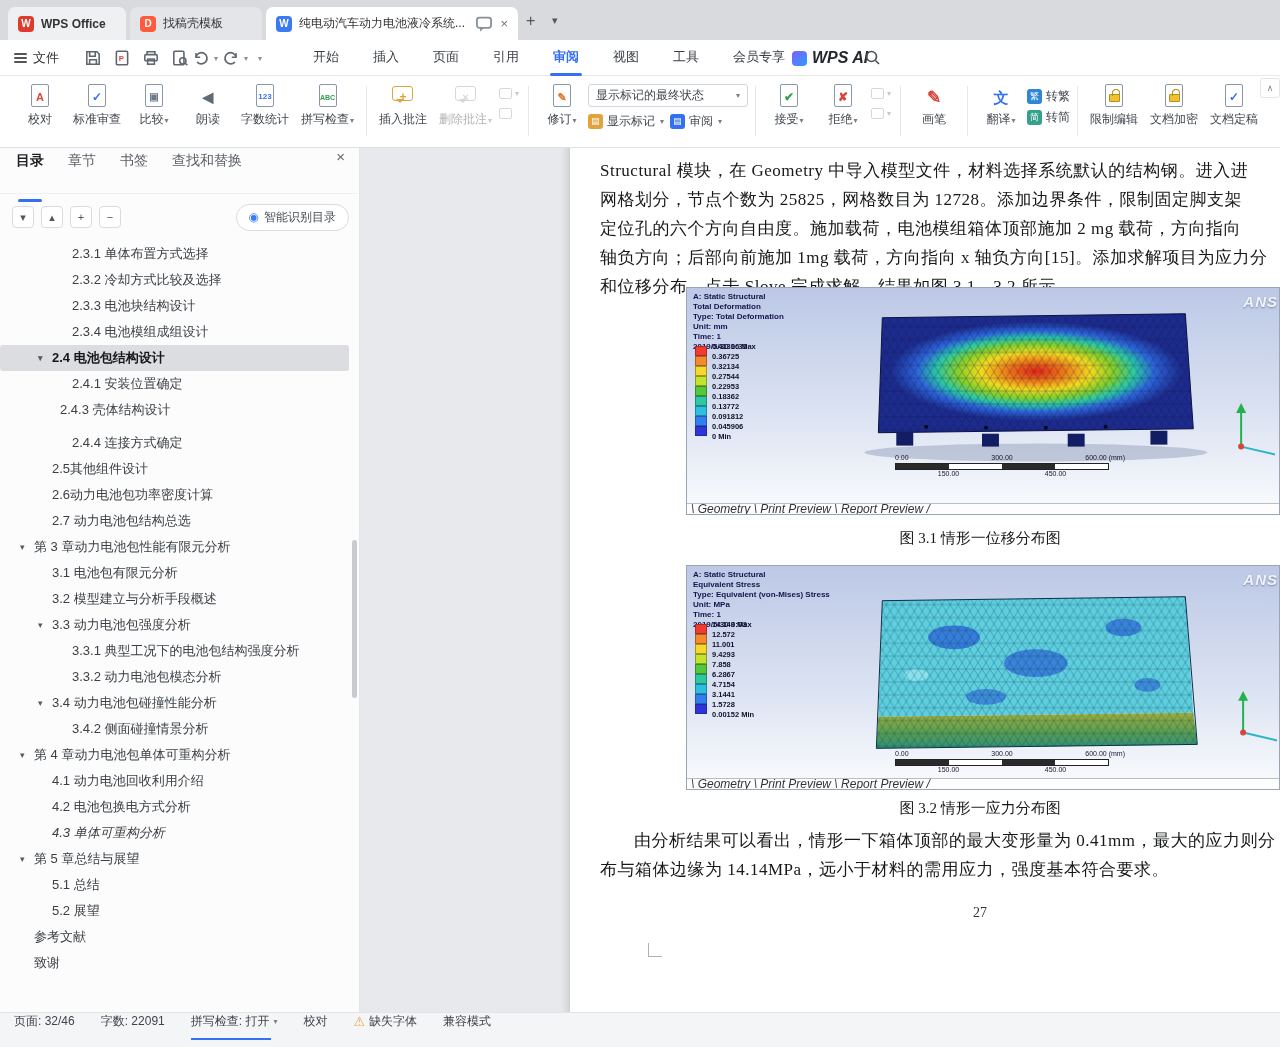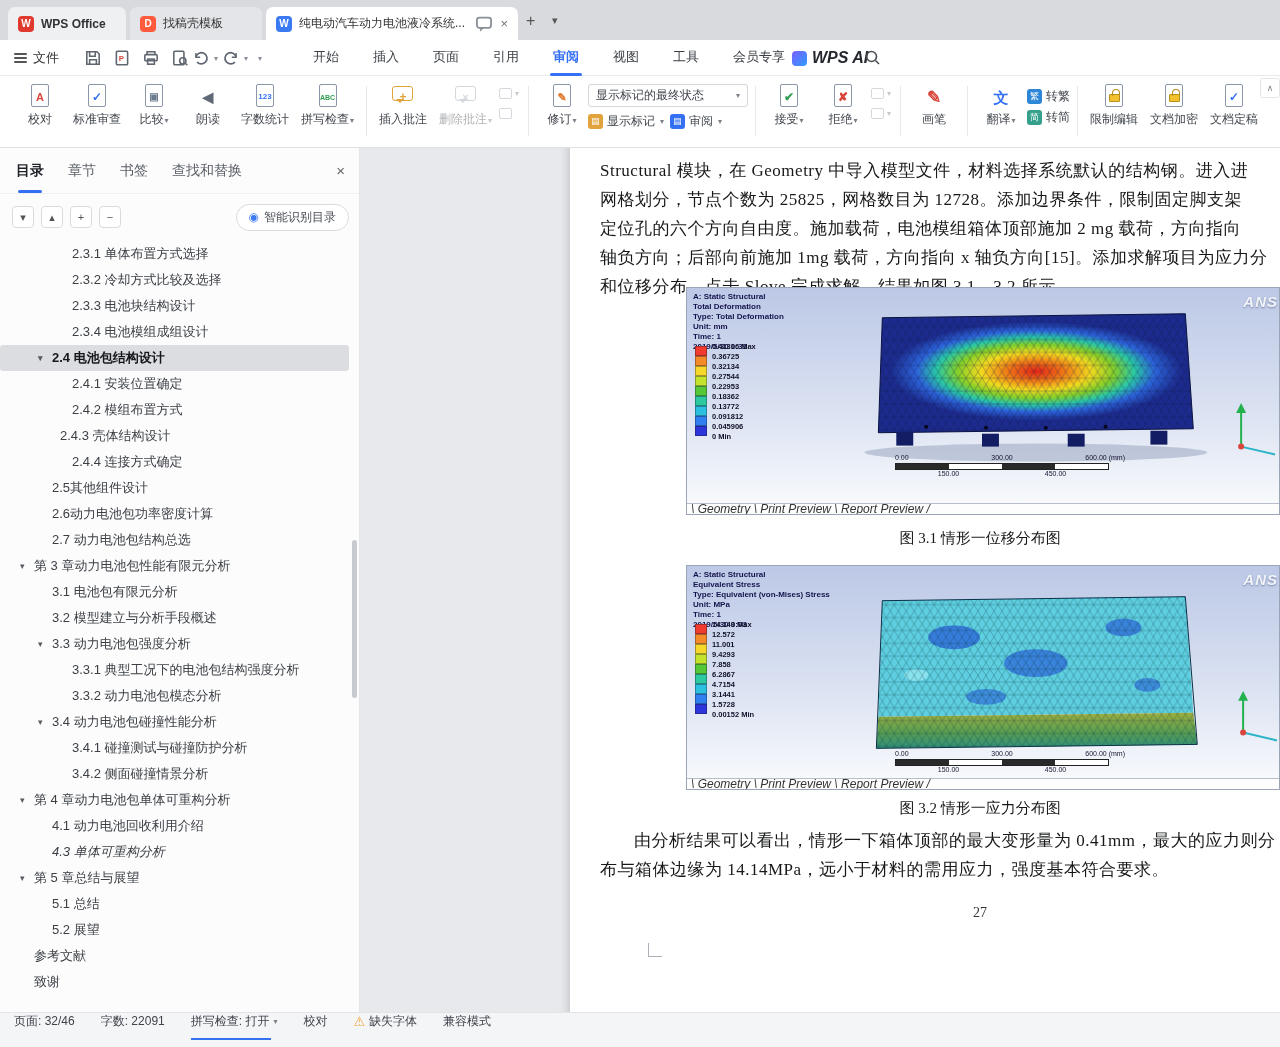--- a/index.html
+++ b/index.html
@@ -67,7 +67,7 @@
   .rib-collapse{position:absolute;right:0;top:2px;width:20px;height:20px;border:1px solid #e3e5e8;border-radius:3px;text-align:center;line-height:18px;font-size:9px;color:#888}
   
   .sidebar{position:absolute;left:0;top:148px;width:360px;bottom:35px;background:#fcfcfd;border-right:1px solid #e3e5e8}
-  .sb-header{height:46px;border-bottom:1px solid #eef0f2;display:flex;align-items:center;padding:0 16px;gap:24px;font-size:14px;color:#5a5f66;position:relative}
+  .sb-header{height:46px;border-bottom:1px solid #eef0f2;display:flex;padding:0 16px;gap:24px;font-size:14px;color:#5a5f66;position:relative}
   .shtab{position:relative;padding:4px 0;white-space:nowrap}
   .shtab.active{color:#1f2227;font-weight:bold}
   .shtab.active::after{content:"";position:absolute;left:2px;right:2px;bottom:-9px;height:3px;background:#3470f2;border-radius:2px}

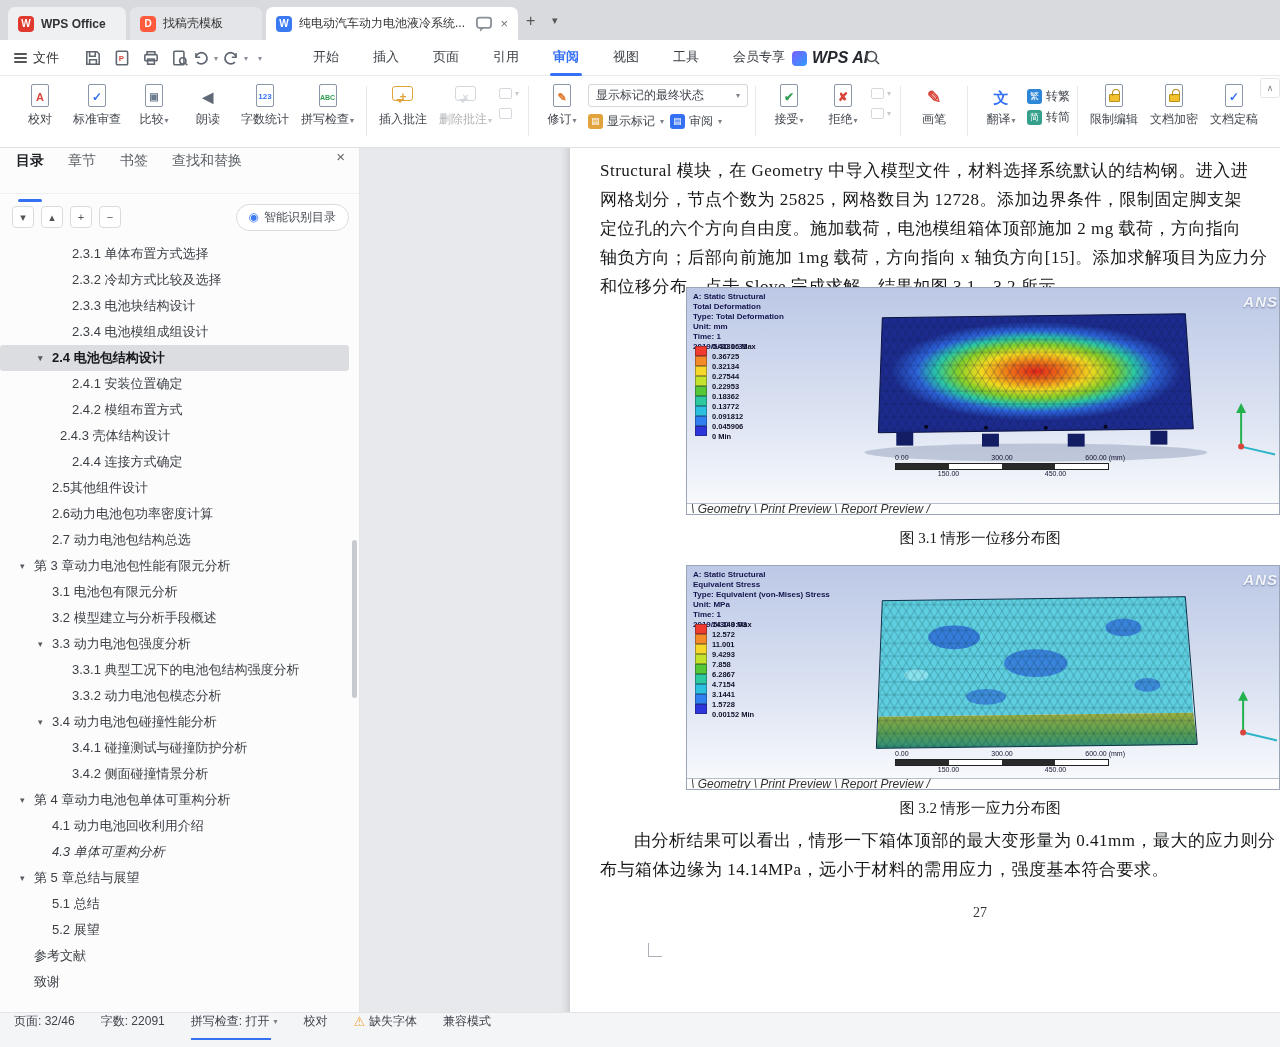--- a/index.html
+++ b/index.html
@@ -413,7 +413,6 @@
       <div class="toc-item" style="padding-left: 72px;"><span>2.3.4  电池模组成组设计</span></div>
       <div class="toc-item selected" style="padding-left: 52px;"><span class="toc-caret" style="left: 38px;">▾</span><span>2.4 电池包结构设计</span></div>
       <div class="toc-item" style="padding-left: 72px;"><span>2.4.1  安装位置确定</span></div>
-      <div class="toc-item" style="padding-left: 72px;"><span>2.4.2  模组布置方式</span></div>
       <div class="toc-item" style="padding-left: 60px;"><span>2.4.3  壳体结构设计</span></div>
       <div class="toc-item" style="padding-left: 72px;"><span>2.4.4  连接方式确定</span></div>
       <div class="toc-item" style="padding-left: 52px;"><span>2.5其他组件设计</span></div>

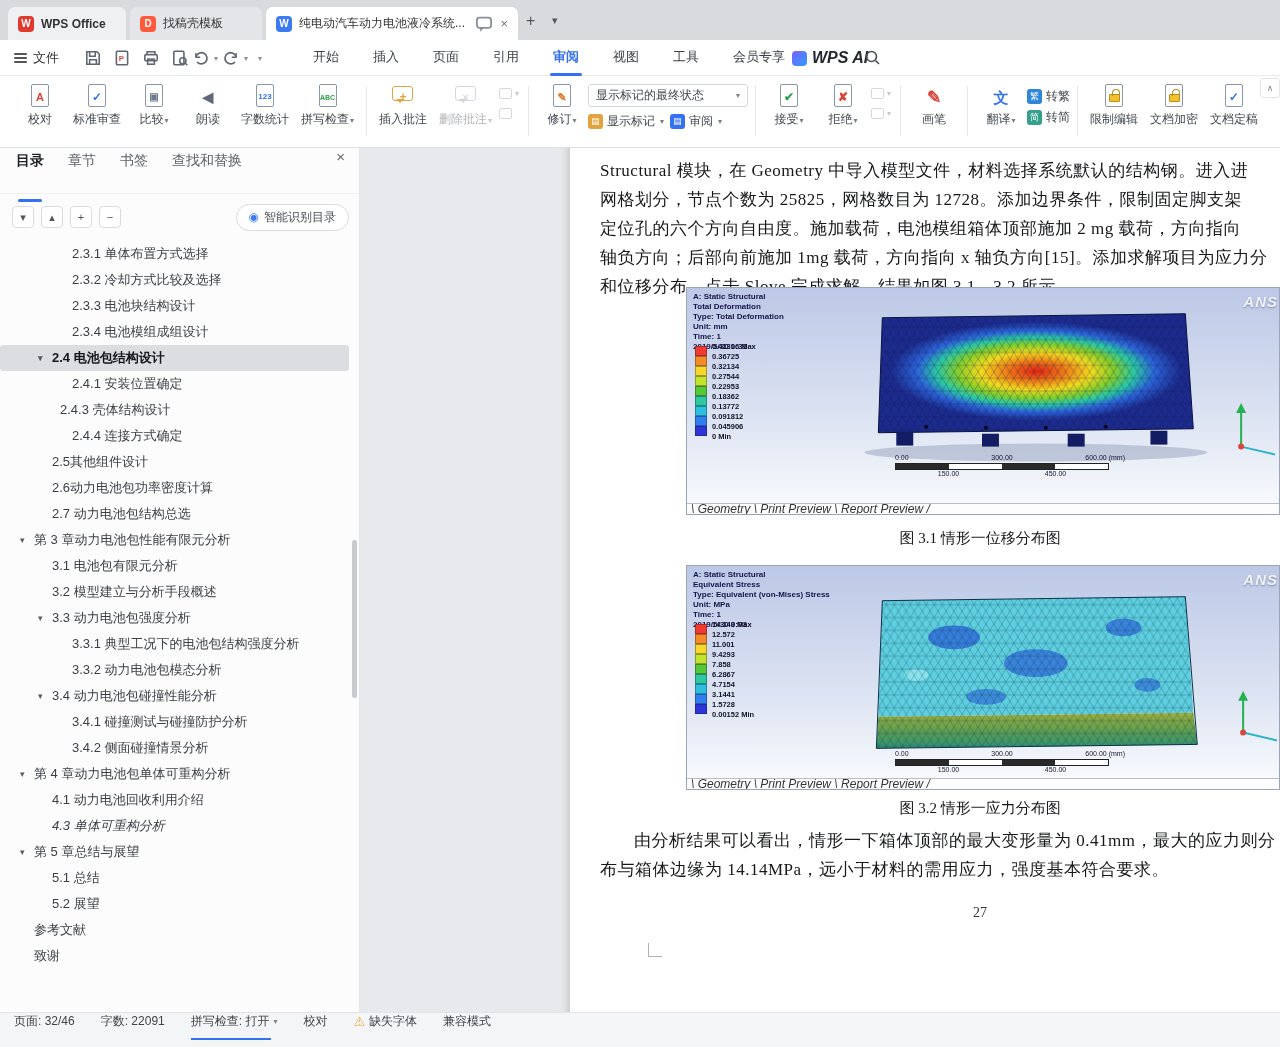--- a/index.html
+++ b/index.html
@@ -414,7 +414,7 @@
       <div class="toc-item selected" style="padding-left: 52px;"><span class="toc-caret" style="left: 38px;">▾</span><span>2.4 电池包结构设计</span></div>
       <div class="toc-item" style="padding-left: 72px;"><span>2.4.1  安装位置确定</span></div>
       <div class="toc-item" style="padding-left: 60px;"><span>2.4.3  壳体结构设计</span></div>
-      <div class="toc-item" style="padding-left: 72px;"><span>2.4.4  连接方式确定</span></div>
+      <div class="toc-item" style="padding-left: 72px; margin-top: 7px;"><span>2.4.4  连接方式确定</span></div>
       <div class="toc-item" style="padding-left: 52px;"><span>2.5其他组件设计</span></div>
       <div class="toc-item" style="padding-left: 52px;"><span>2.6动力电池包功率密度计算</span></div>
       <div class="toc-item" style="padding-left: 52px;"><span>2.7  动力电池包结构总选</span></div>

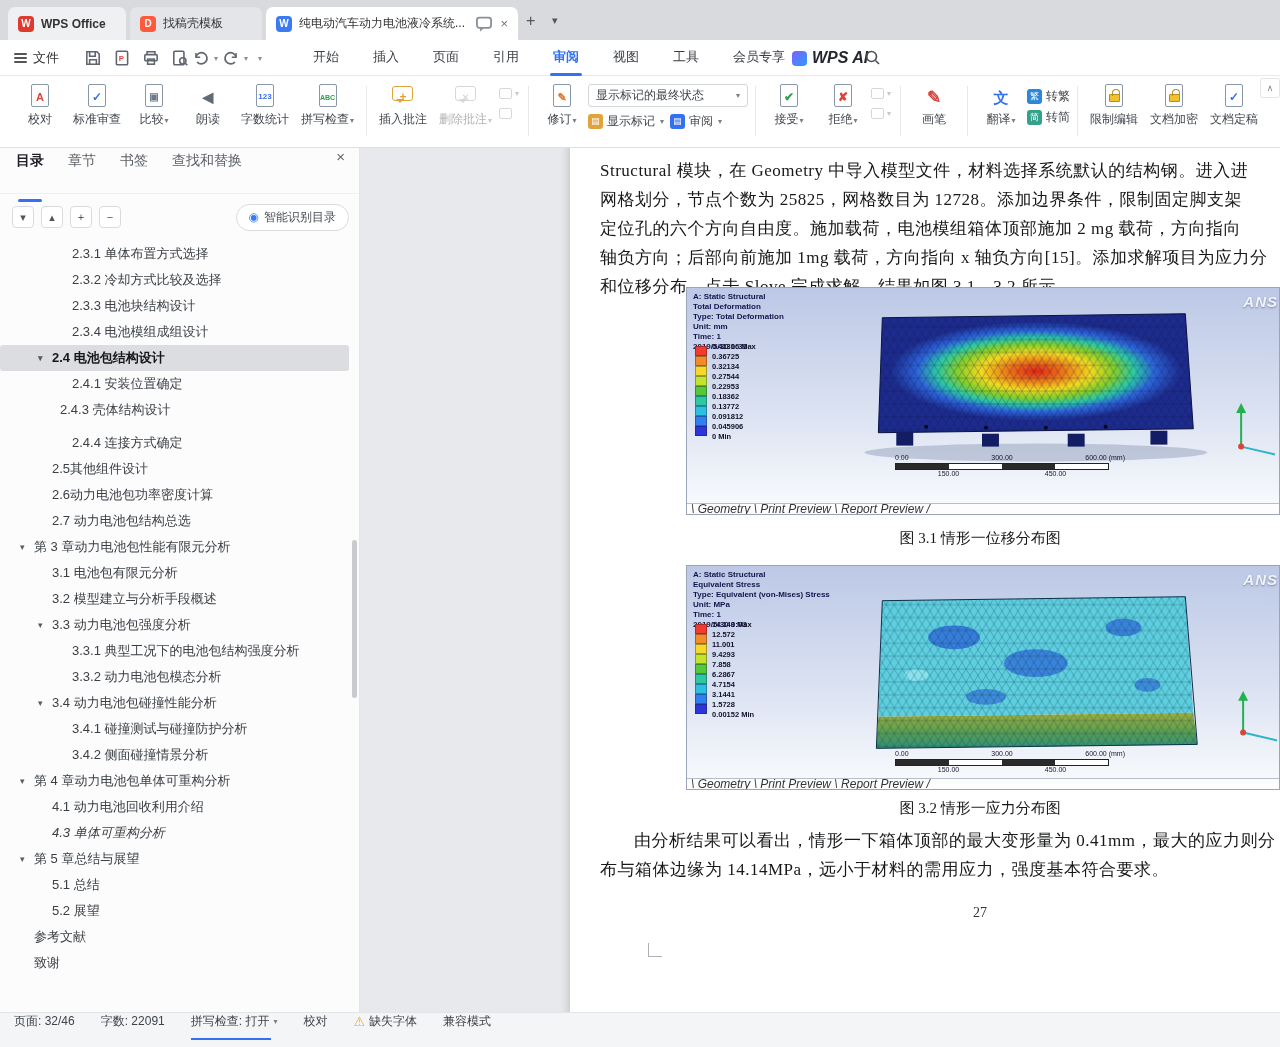--- a/index.html
+++ b/index.html
@@ -425,7 +425,6 @@
       <div class="toc-item" style="padding-left: 72px;"><span>3.3.1  典型工况下的电池包结构强度分析</span></div>
       <div class="toc-item" style="padding-left: 72px;"><span>3.3.2  动力电池包模态分析</span></div>
       <div class="toc-item" style="padding-left: 52px;"><span class="toc-caret" style="left: 38px;">▾</span><span>3.4  动力电池包碰撞性能分析</span></div>
-      <div class="toc-item" style="padding-left: 72px;"><span>3.4.1  碰撞测试与碰撞防护分析</span></div>
       <div class="toc-item" style="padding-left: 72px;"><span>3.4.2 侧面碰撞情景分析</span></div>
       <div class="toc-item" style="padding-left: 34px;"><span class="toc-caret" style="left: 20px;">▾</span><span>第 4 章动力电池包单体可重构分析</span></div>
       <div class="toc-item" style="padding-left: 52px;"><span>4.1 动力电池回收利用介绍</span></div>

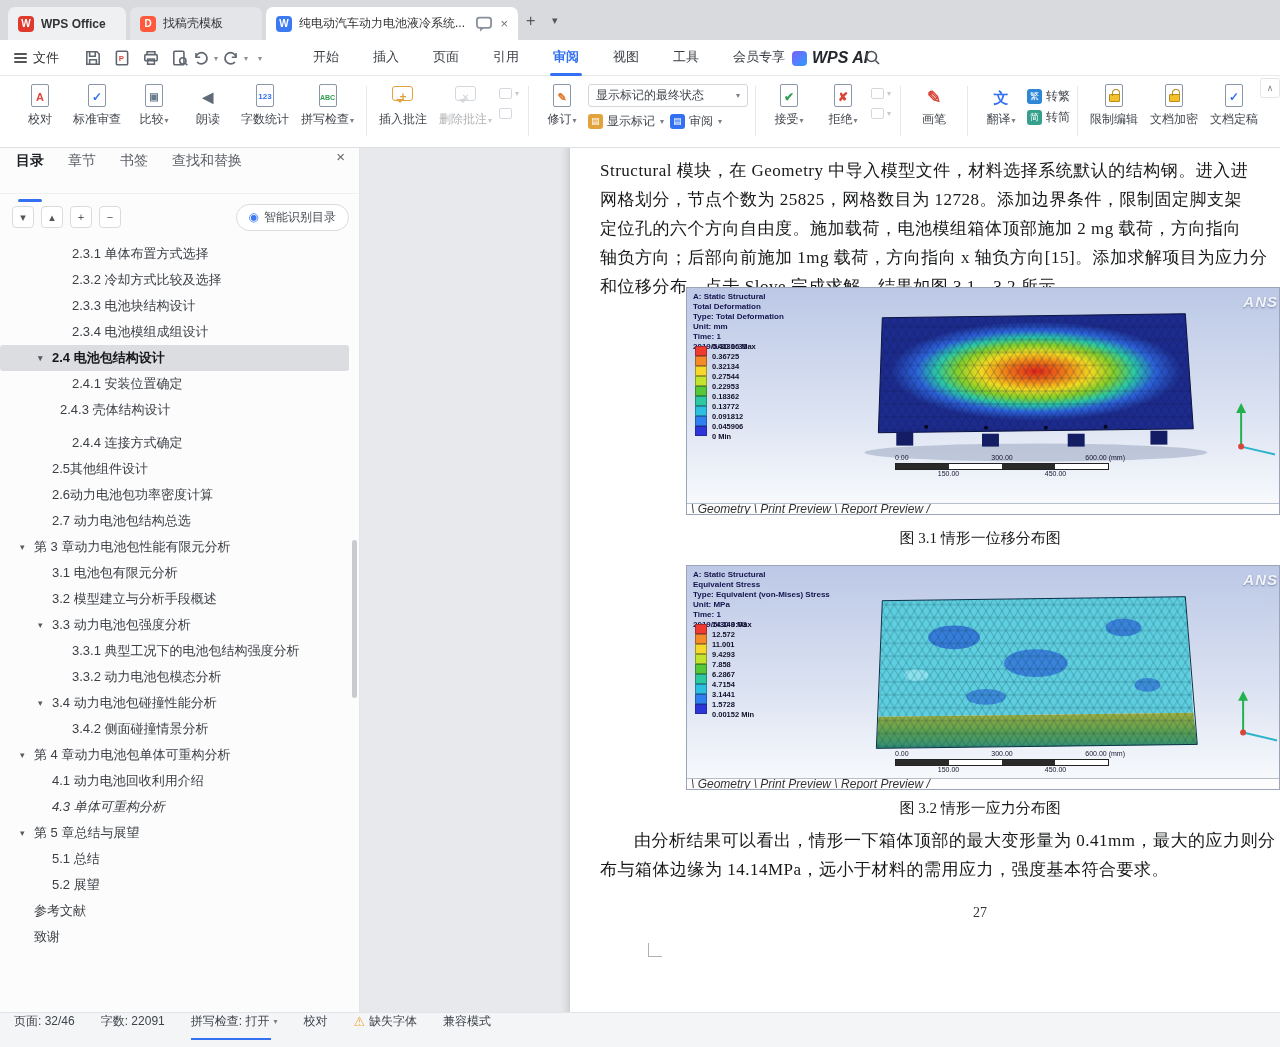--- a/index.html
+++ b/index.html
@@ -428,6 +428,7 @@
       <div class="toc-item" style="padding-left: 72px;"><span>3.4.2 侧面碰撞情景分析</span></div>
       <div class="toc-item" style="padding-left: 34px;"><span class="toc-caret" style="left: 20px;">▾</span><span>第 4 章动力电池包单体可重构分析</span></div>
       <div class="toc-item" style="padding-left: 52px;"><span>4.1 动力电池回收利用介绍</span></div>
+      <div class="toc-item" style="padding-left: 52px;"><span>4.2  电池包换电方式分析</span></div>
       <div class="toc-item" style="padding-left: 52px; font-style: italic;"><span>4.3  单体可重构分析</span></div>
       <div class="toc-item" style="padding-left: 34px;"><span class="toc-caret" style="left: 20px;">▾</span><span>第 5 章总结与展望</span></div>
       <div class="toc-item" style="padding-left: 52px;"><span>5.1 总结</span></div>

